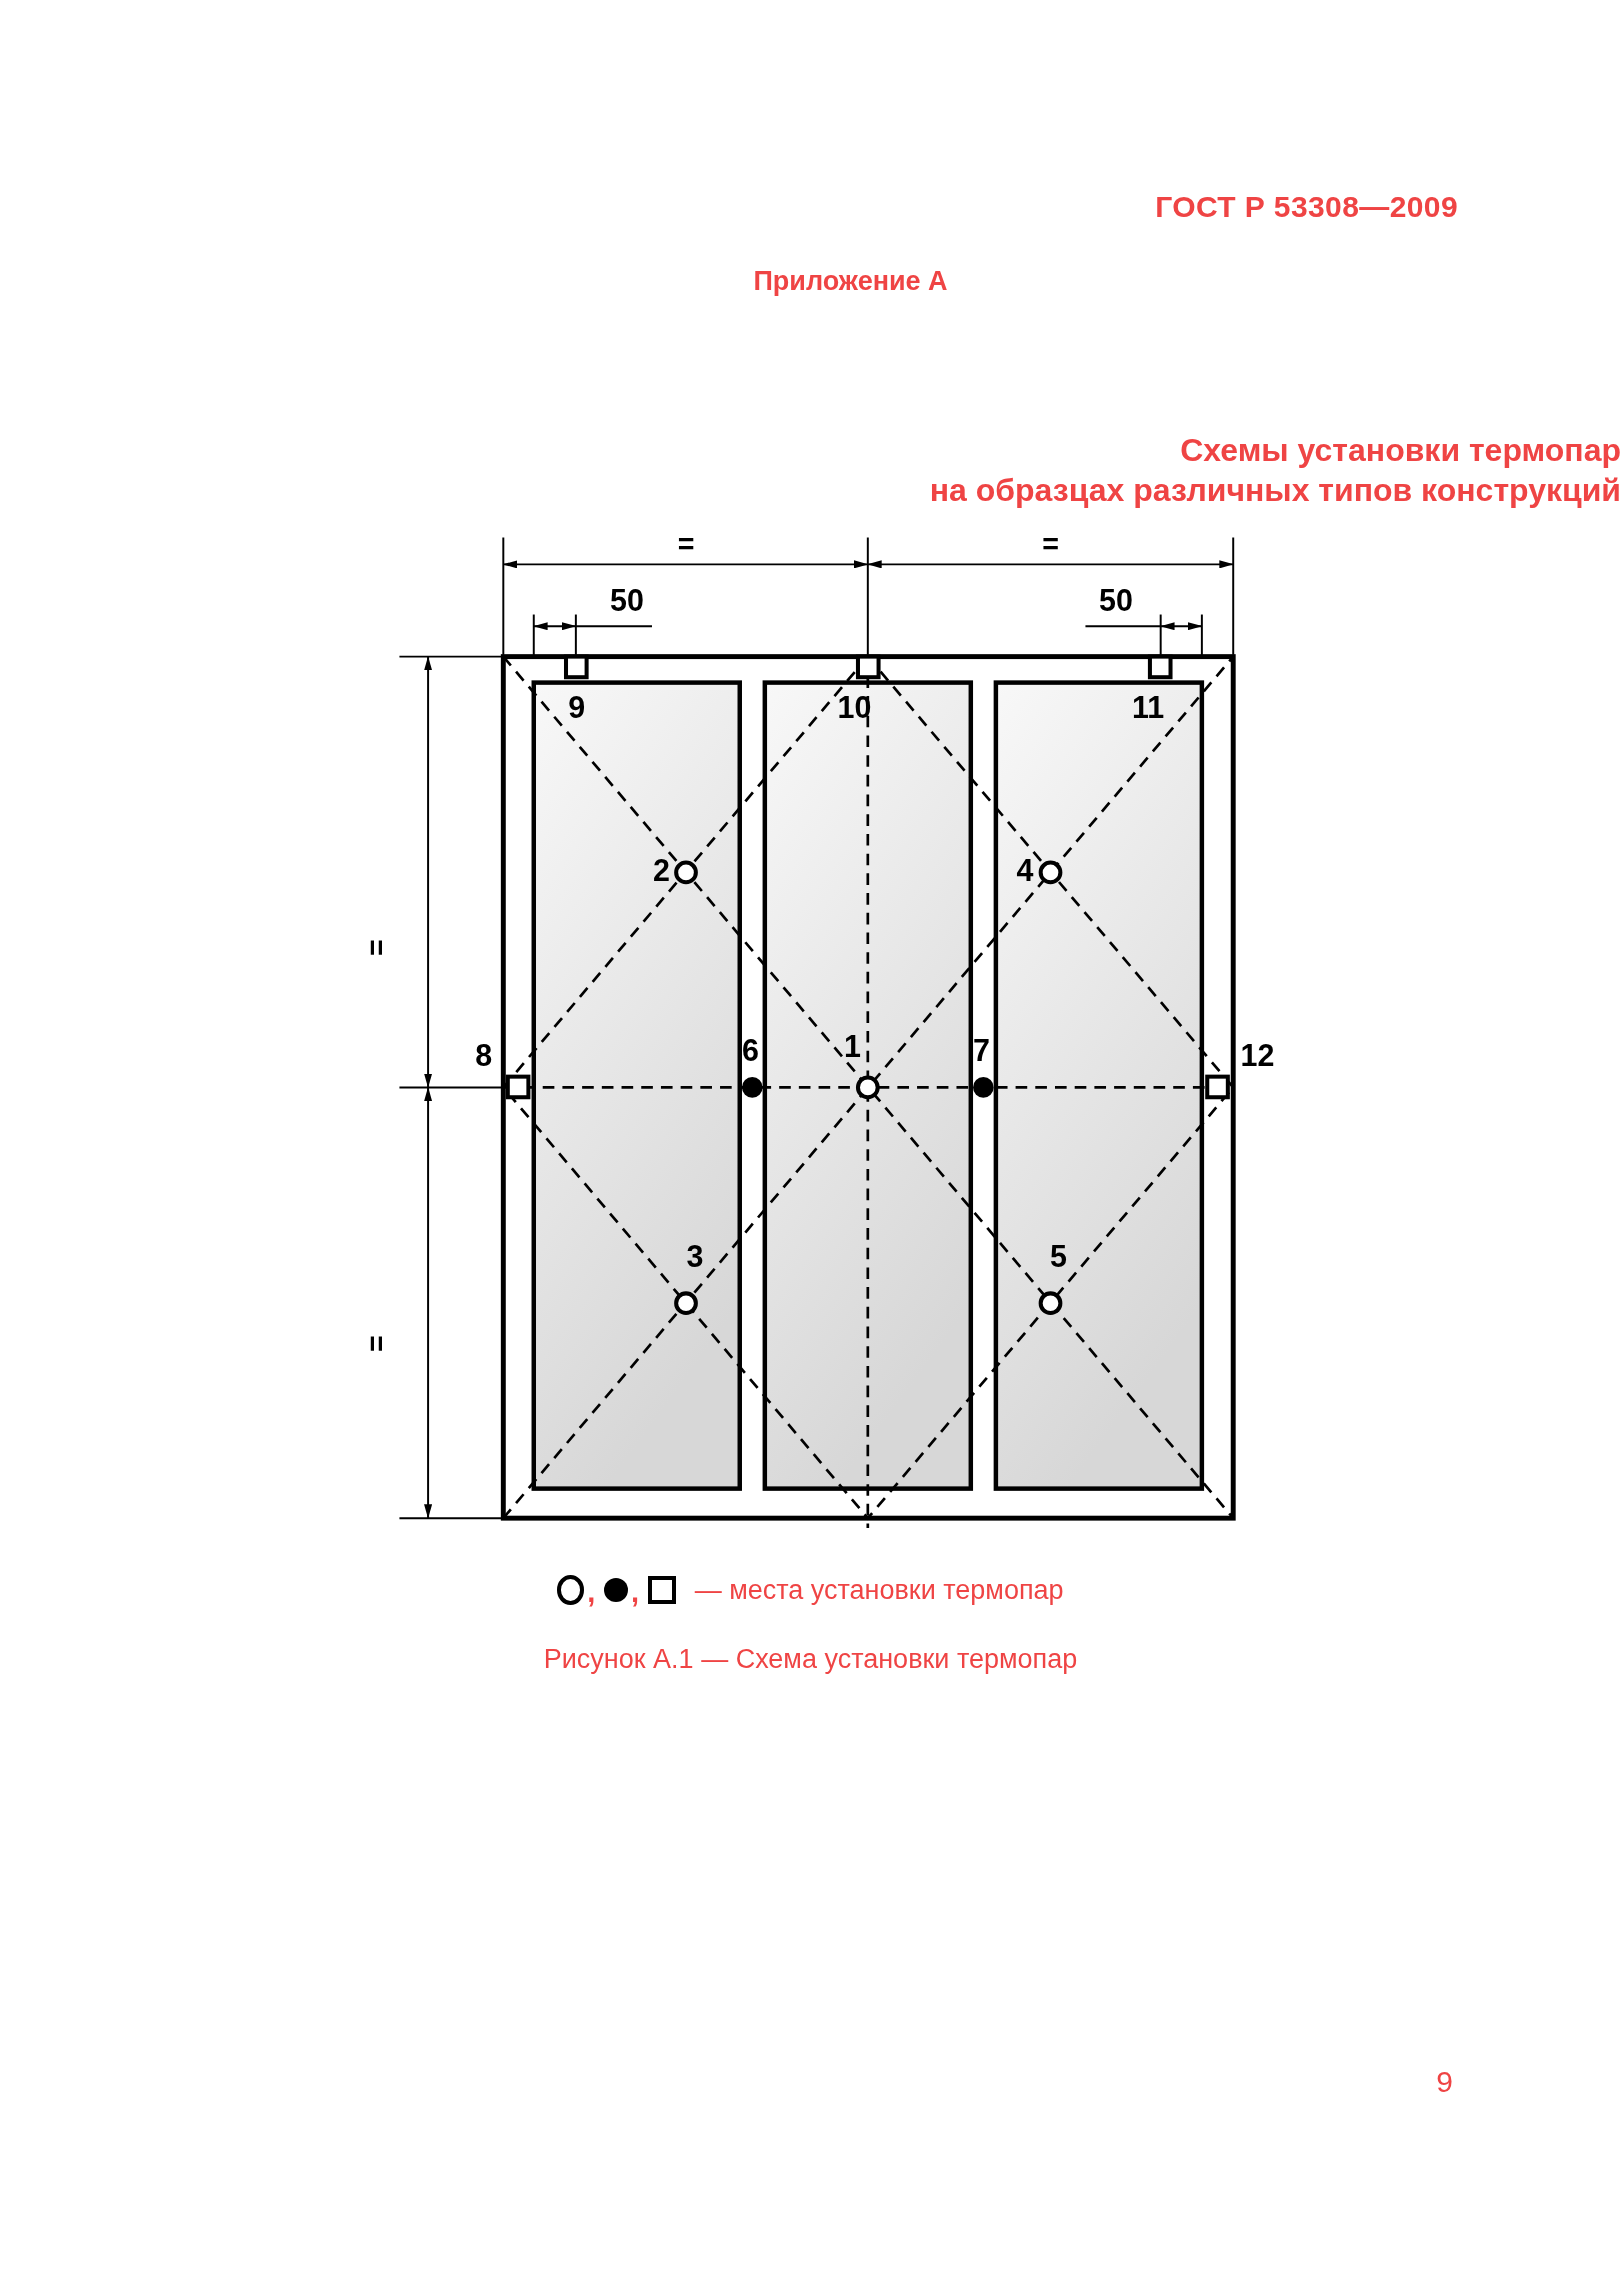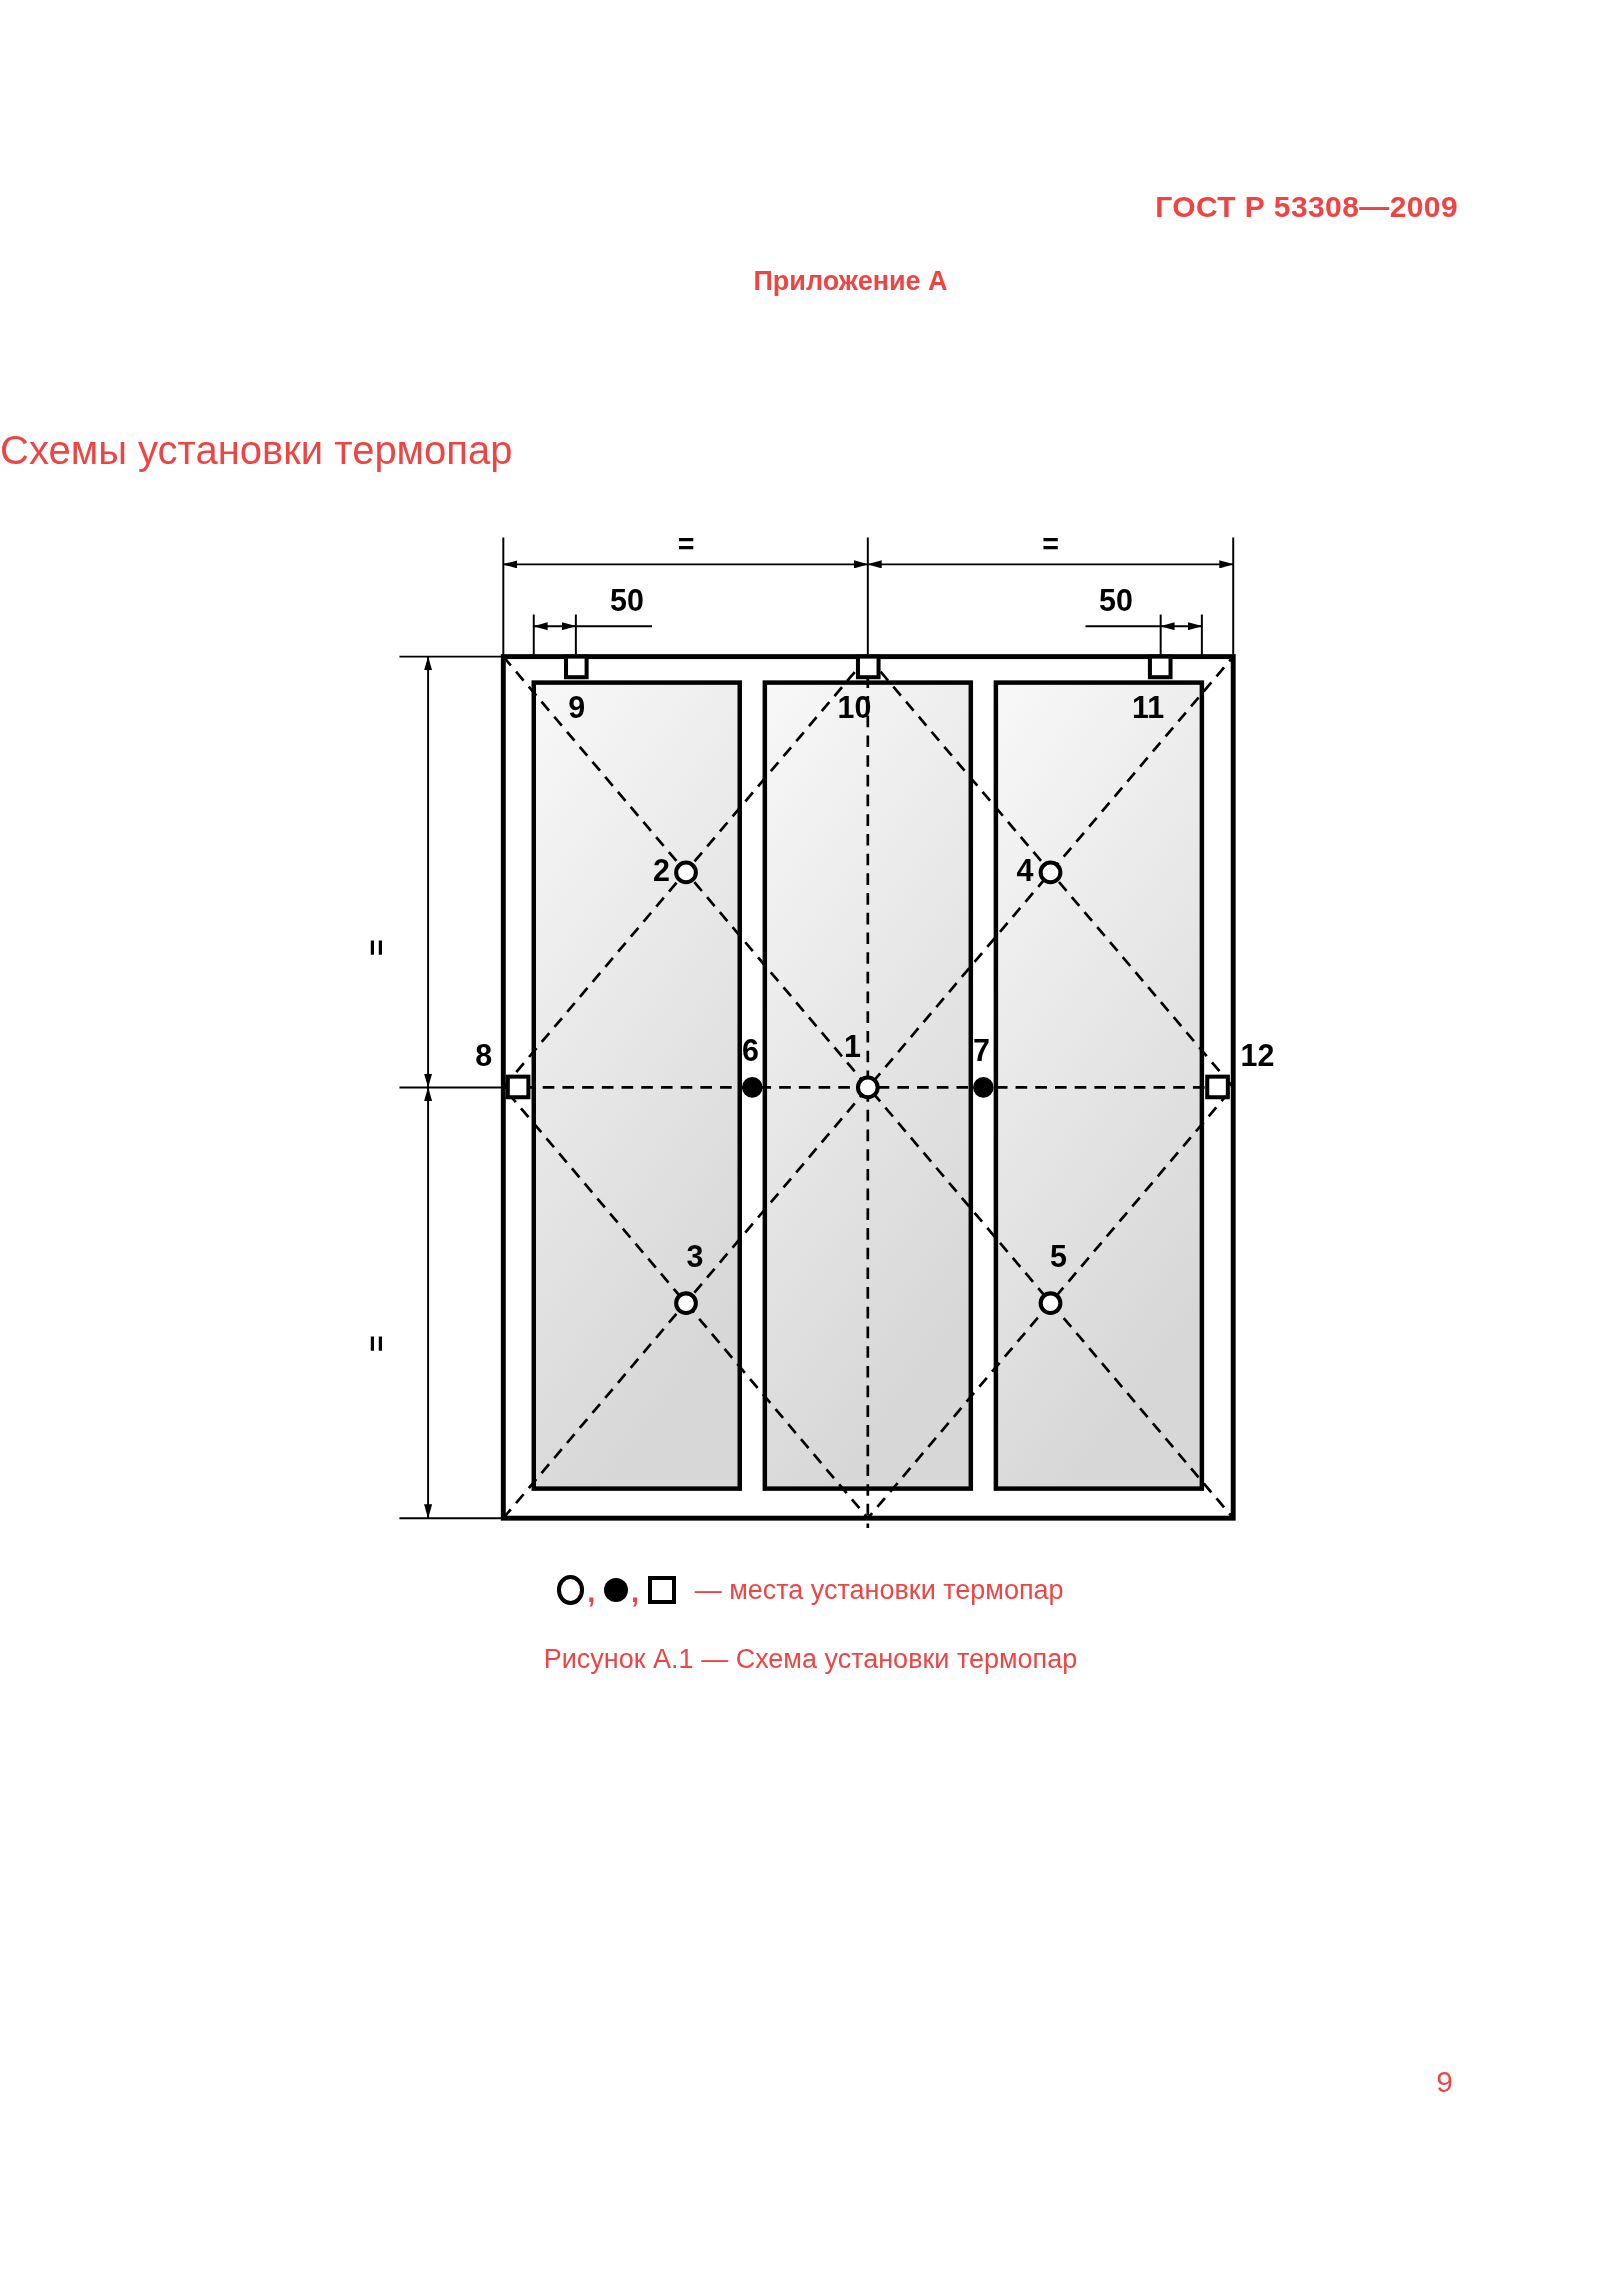--- a/index.html
+++ b/index.html
@@ -22,7 +22,7 @@
   }
   .fig-title{
     position:absolute;top:430px;left:0;width:100%;
-    text-align:left;font-size:40px;font-weight:normal;line-height:40px;
+    text-align:right;font-size:32px;font-weight:bold;line-height:40px;
   }
   .diagram-svg{position:absolute;left:0;top:0;width:1621px;height:2293px;}
   .legend{

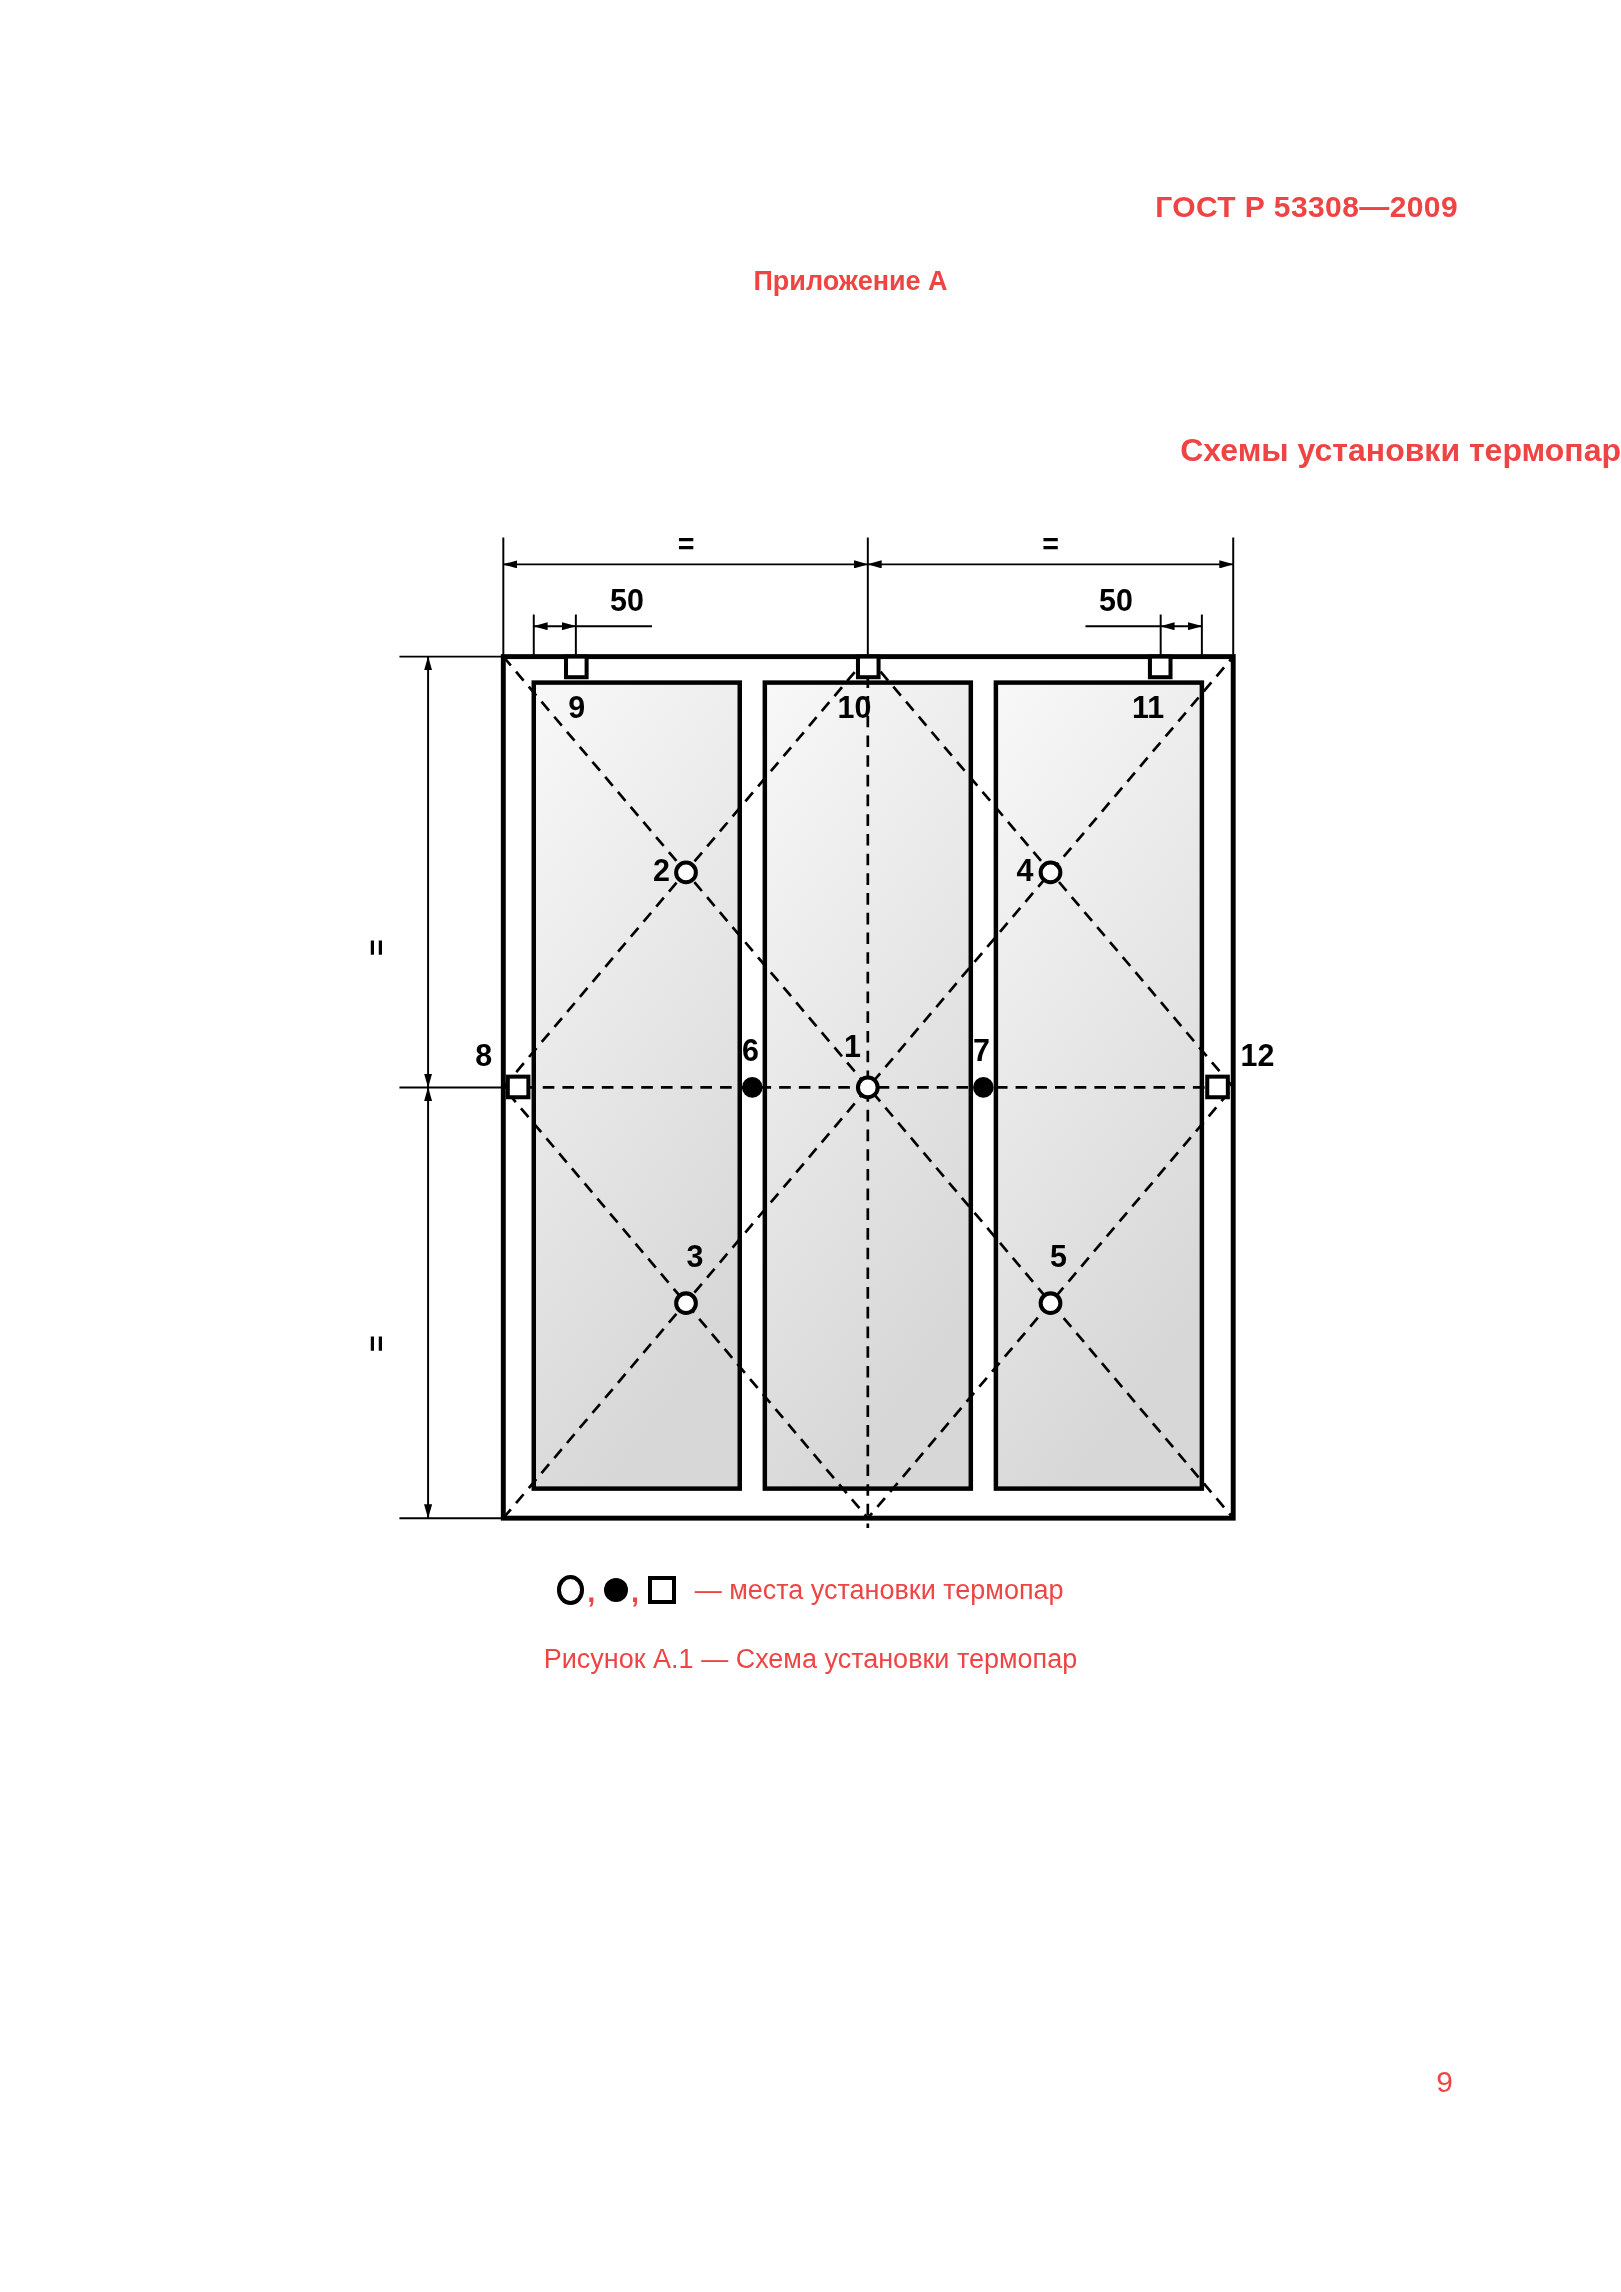--- a/index.html
+++ b/index.html
@@ -69,6 +69,7 @@
 
   <div class="fig-title">
     <div>Схемы установки термопар</div>
+    <div>на образцах различных типов конструкций</div>
   </div>
 
   <svg class="diagram-svg" viewBox="0 0 1810 2560" xmlns="http://www.w3.org/2000/svg">

